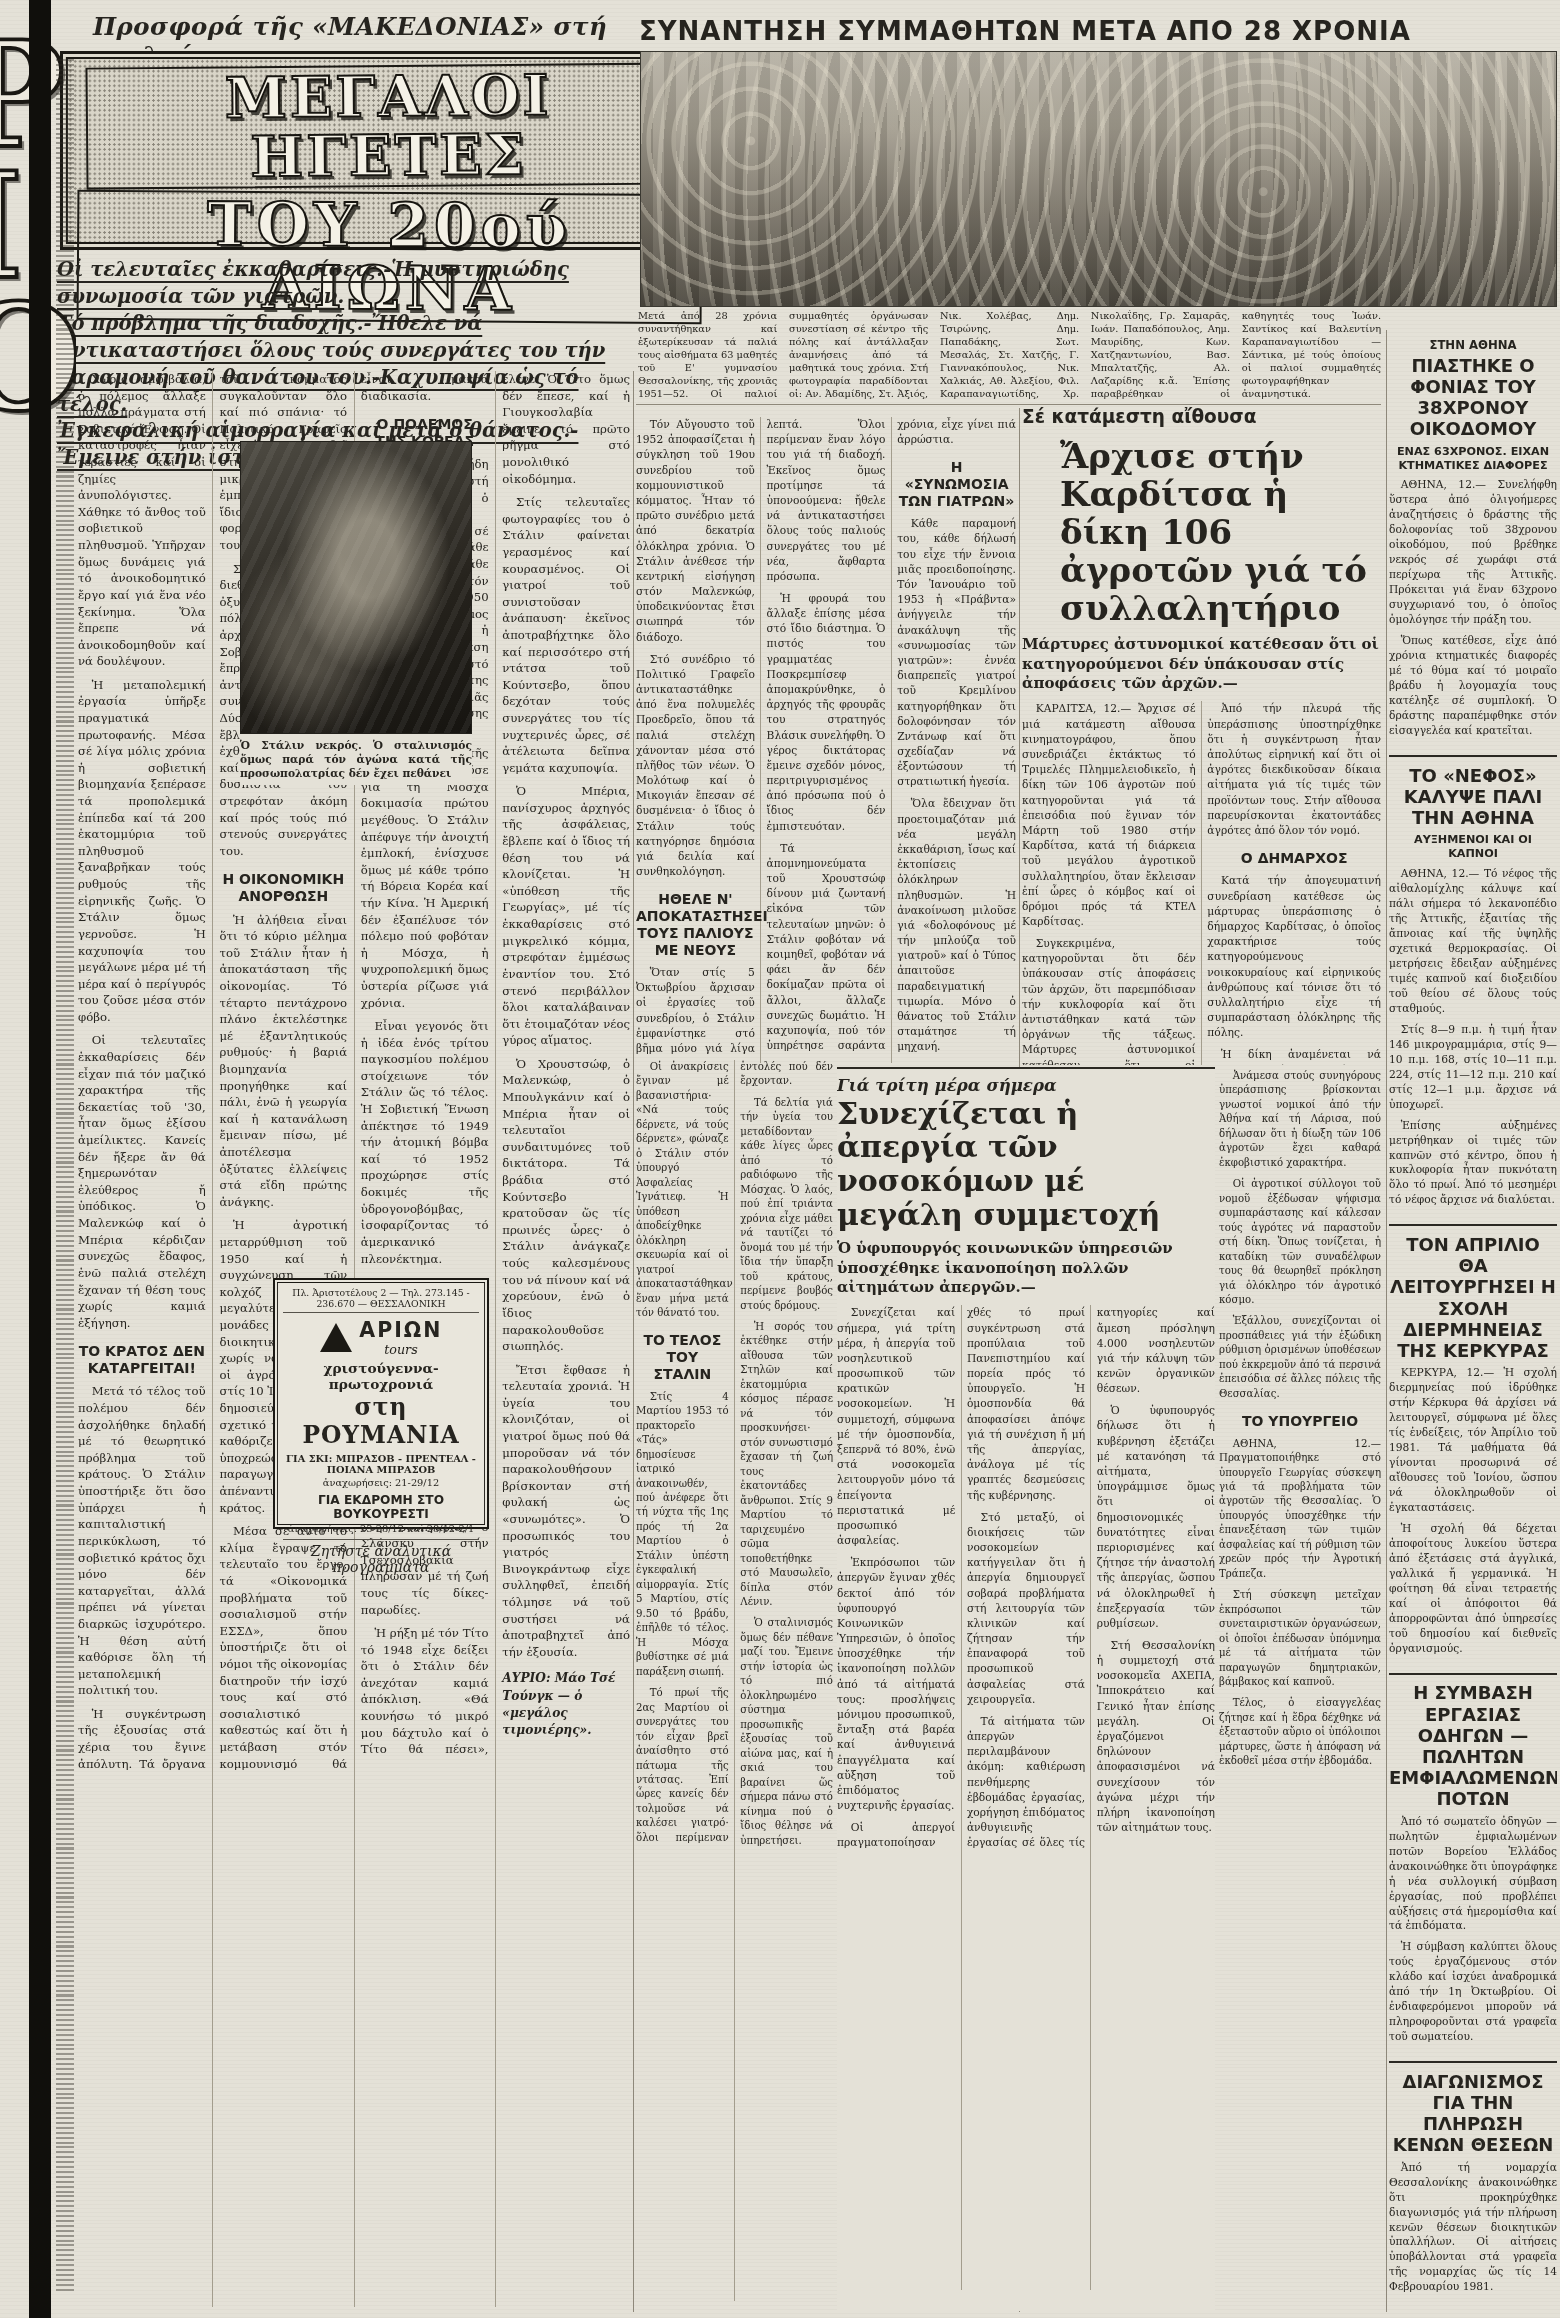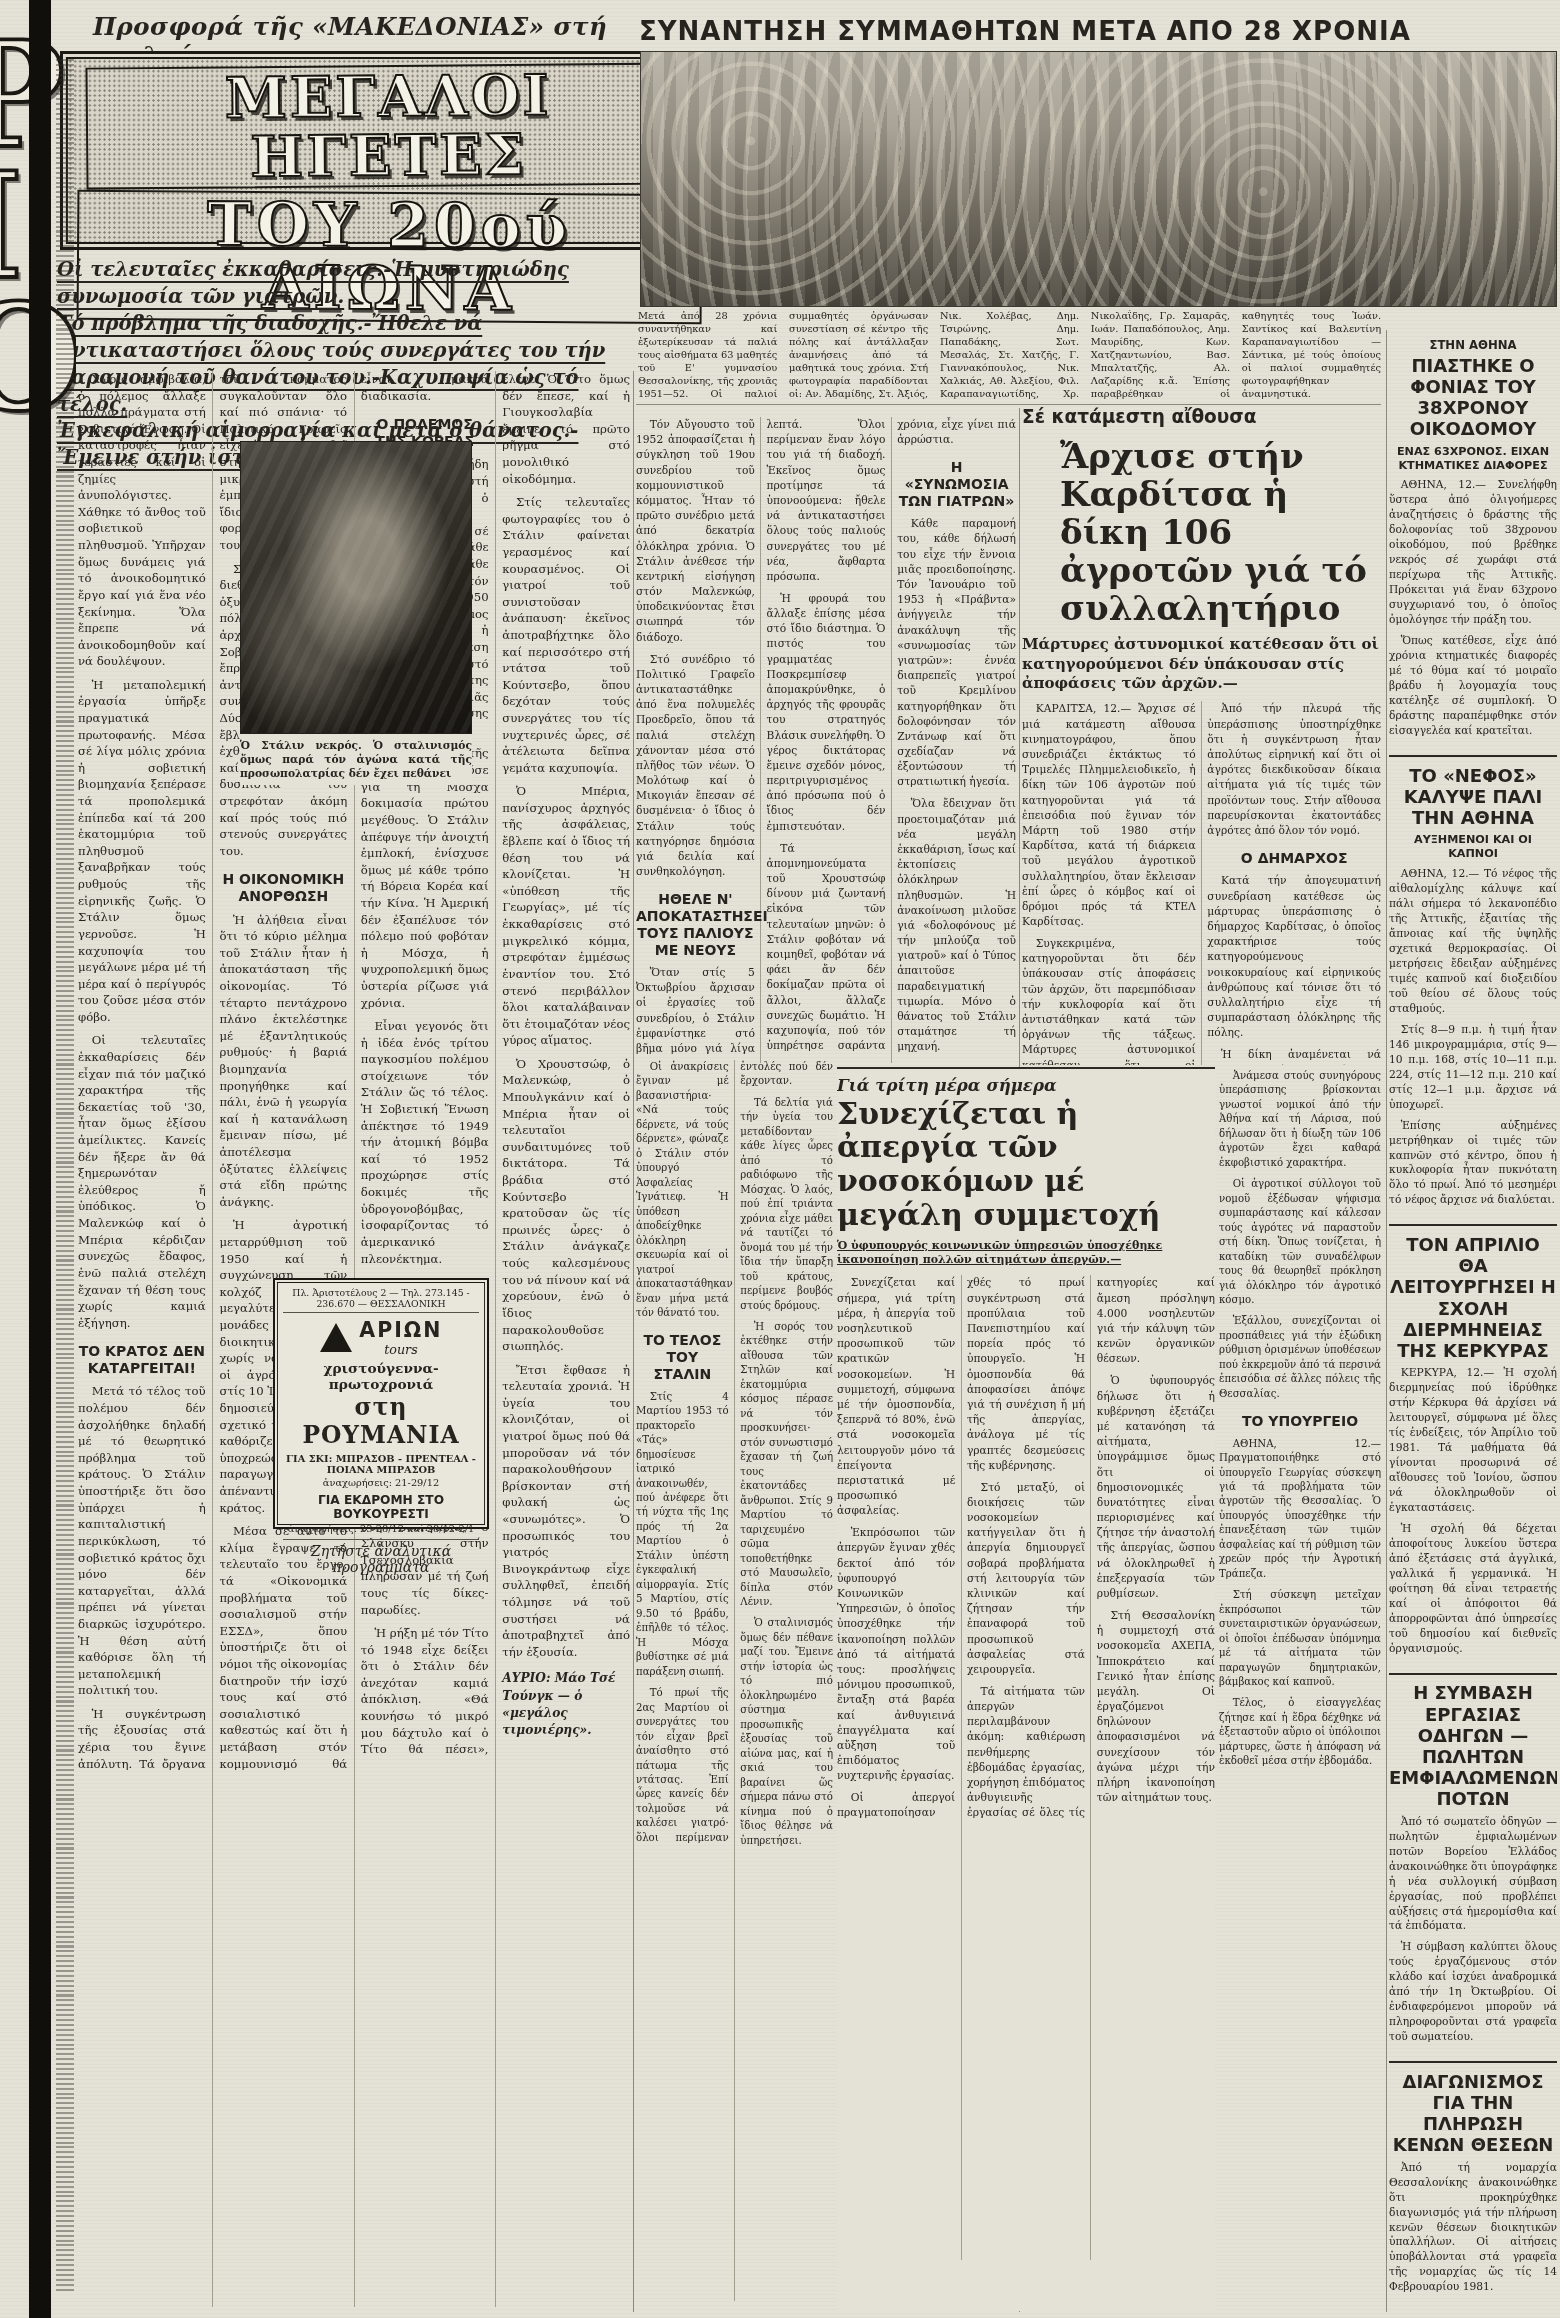--- a/index.html
+++ b/index.html
@@ -102,7 +102,7 @@
             border-top:2px solid #2a2822; padding-top:5.9px; box-sizing:border-box; overflow:hidden; }
   .n-kicker { font-weight:bold; font-style:italic; font-size:16.6px; margin-bottom:2px; }
   .n-headline { font-weight:bold; font-size:30px; line-height:1.12; margin-bottom:7.8px; }
-  .n-deck { font-weight:bold; font-size:11px; line-height:1.3; margin-bottom:7.8px;text-decoration:underline; }
+  .n-deck { font-weight:bold; font-size:15px; line-height:1.3; margin-bottom:7.8px; }
   .n-body { height:985px; font-size:10.7px; }
 
   

